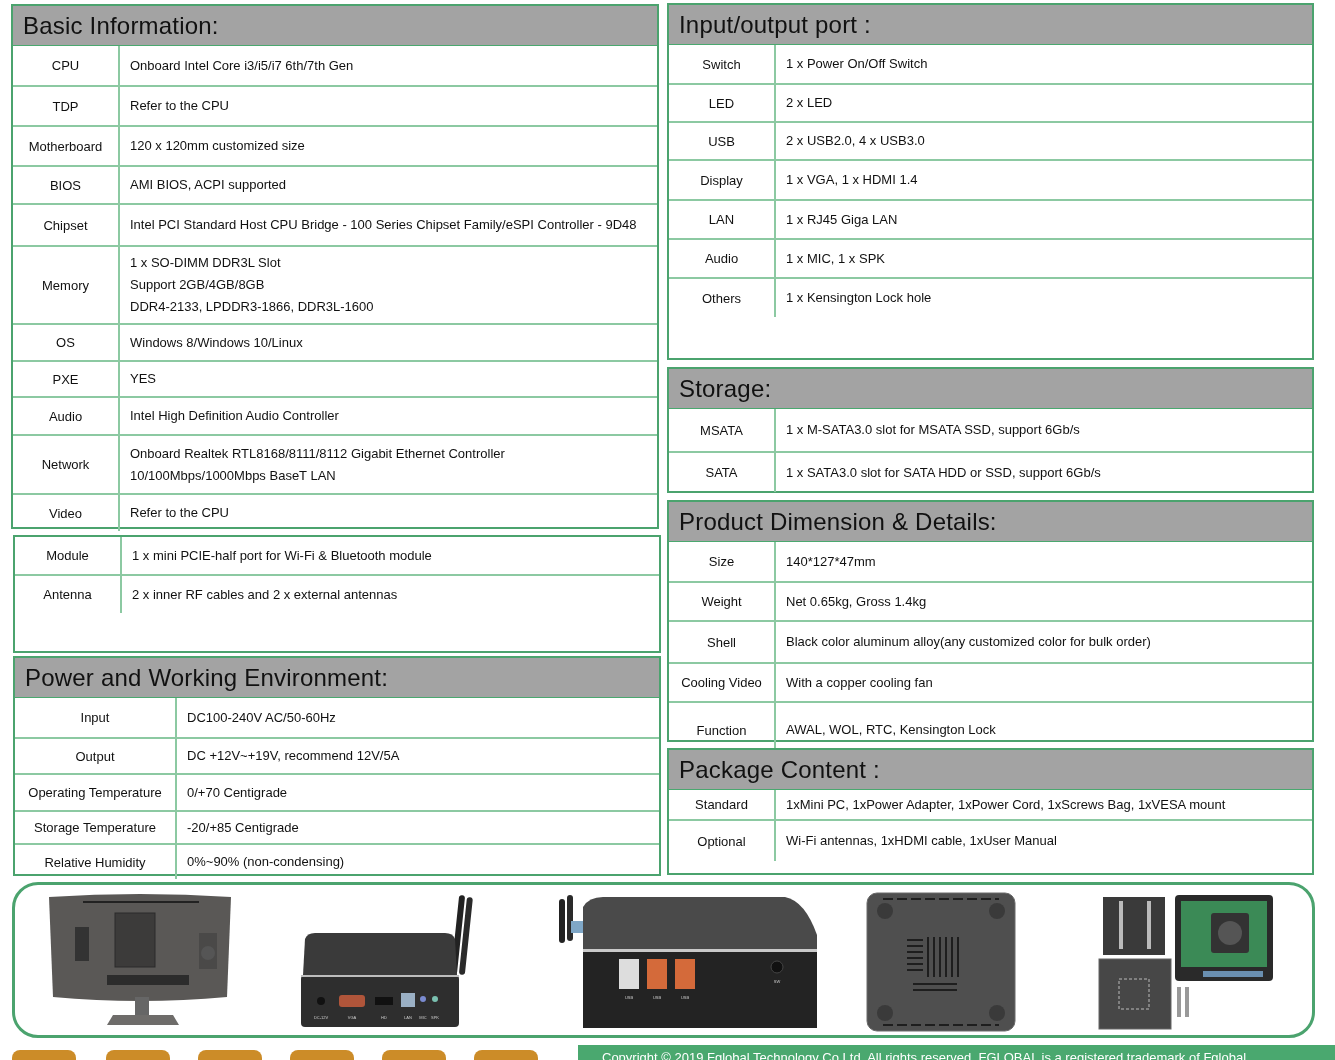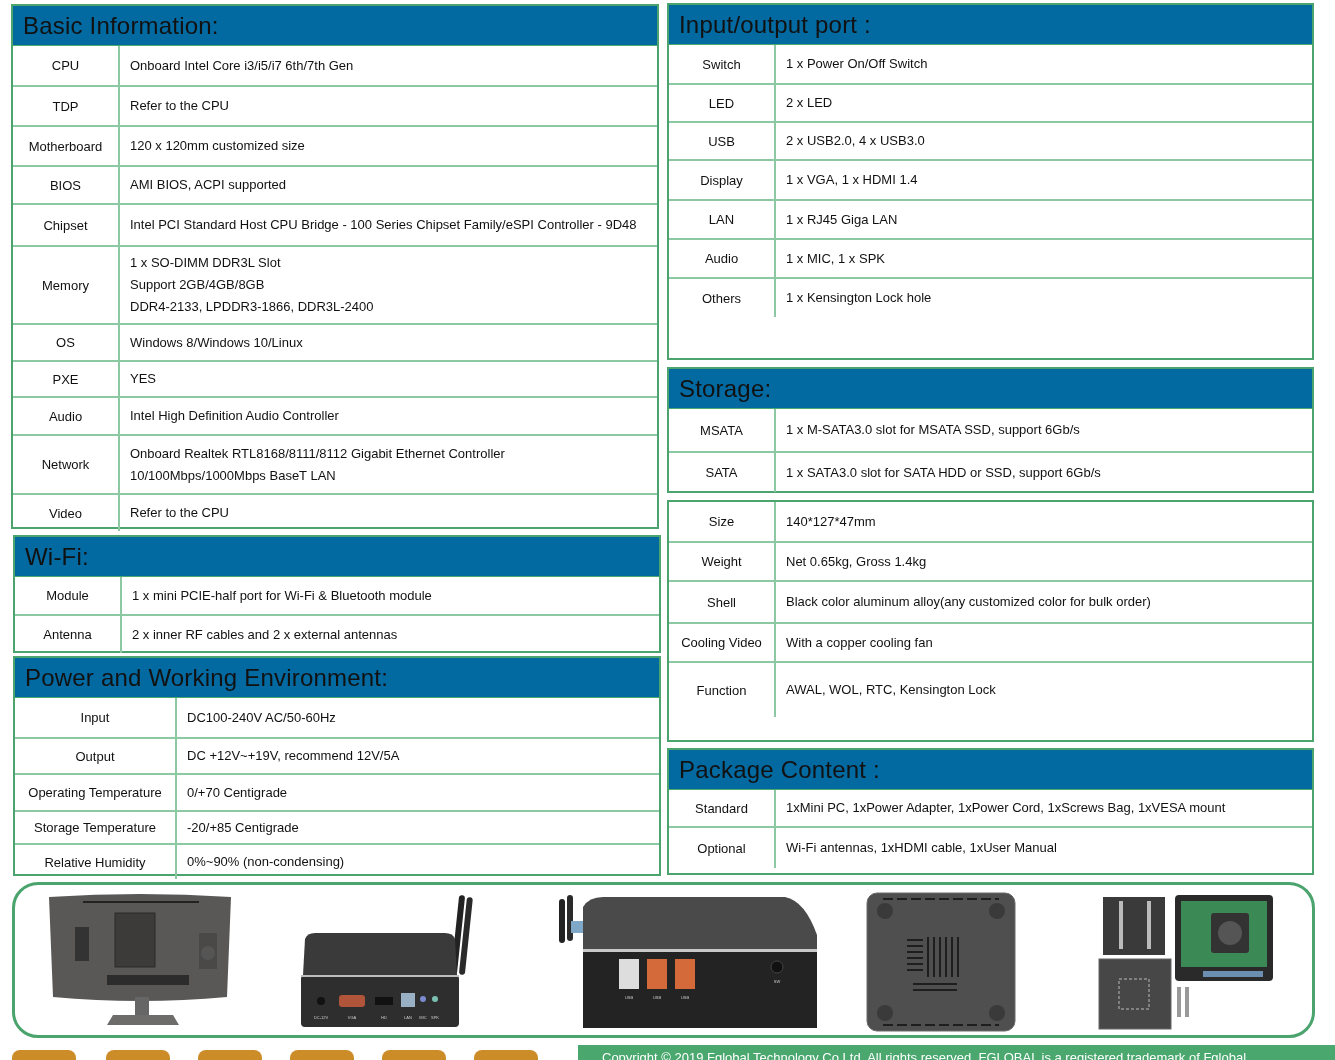--- a/index.html
+++ b/index.html
@@ -7,7 +7,7 @@
   body { position: relative; font-family: "Liberation Sans", "DejaVu Sans", sans-serif; color: #111; }
 
   .panel { position: absolute; border: 2px solid #4ba36e; background: #fff; }
-  .panel-head { background: #0369a1; height: 40px; display: flex; align-items: center; padding-left: 10px; border-bottom: 1px solid #4aa86f; }
+  .panel-head { background: #a3a3a3; height: 40px; display: flex; align-items: center; padding-left: 10px; border-bottom: 1px solid #4aa86f; }
   .panel-head span { font-size: 24px; color: #111; letter-spacing: 0.2px; }
   table.spec { width: 100%; border-collapse: collapse; table-layout: fixed; }
   table.spec td { border-top: 2px solid #8cc9a2; font-size: 13px; color: #111; vertical-align: middle; }

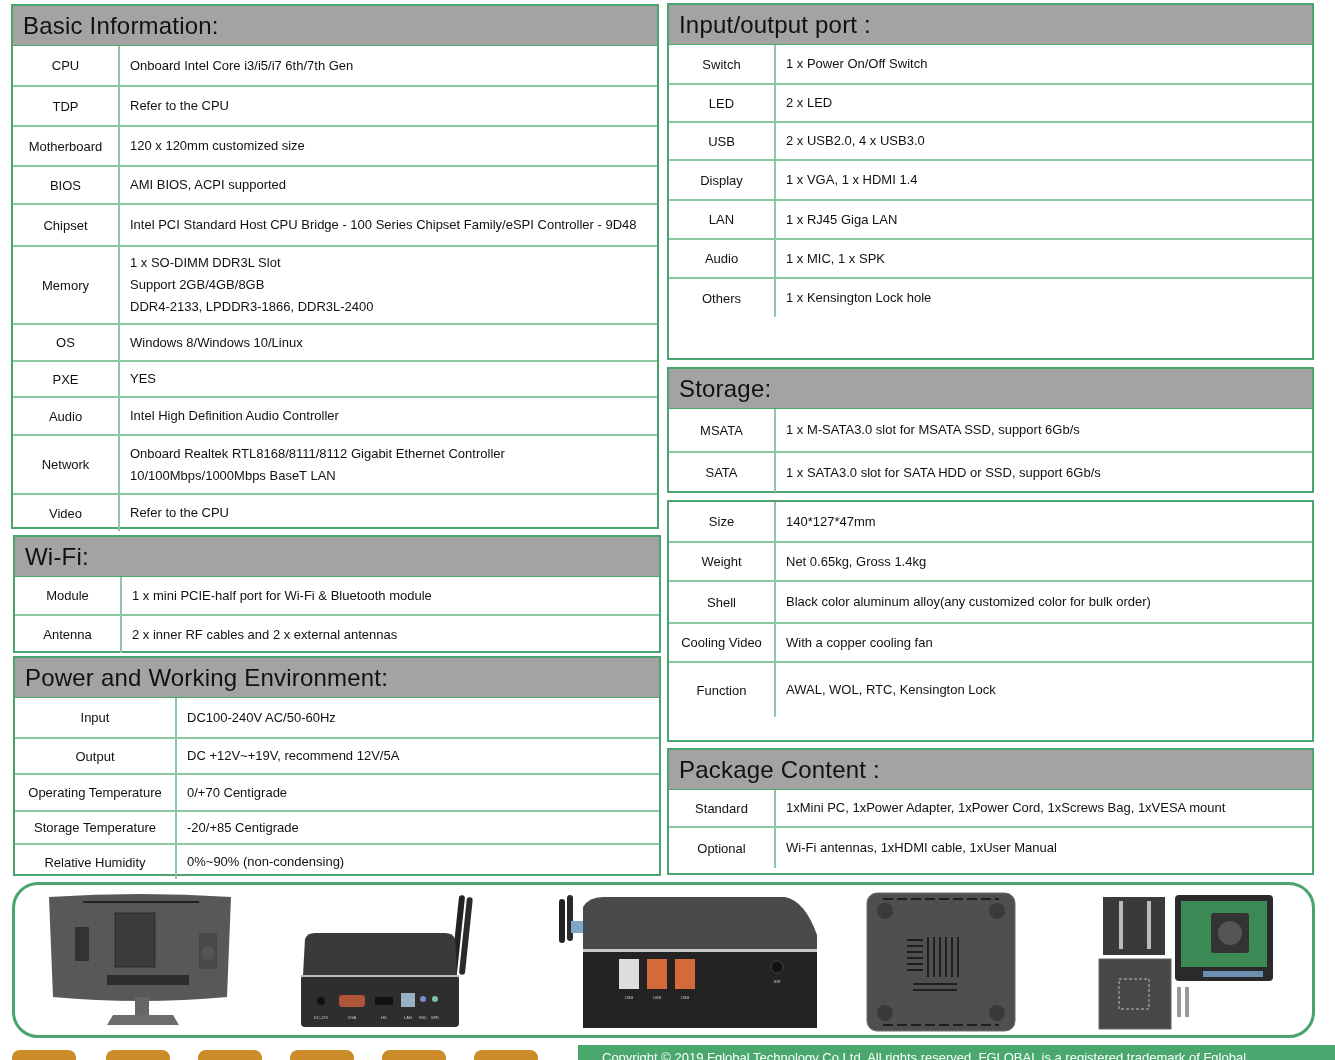--- a/index.html
+++ b/index.html
@@ -74,7 +74,7 @@
           <td class="v">
             <span class="ln">1 x SO-DIMM DDR3L Slot</span>
             <span class="ln">Support 2GB/4GB/8GB</span>
-            <span class="ln">DDR4-2133, LPDDR3-1866, DDR3L-2400</span>
+            <span class="ln">DDR4-2133, LPDDR3-1866, DDR3L-1600</span>
           </td>
         </tr>
         <tr style="height: 37px;">

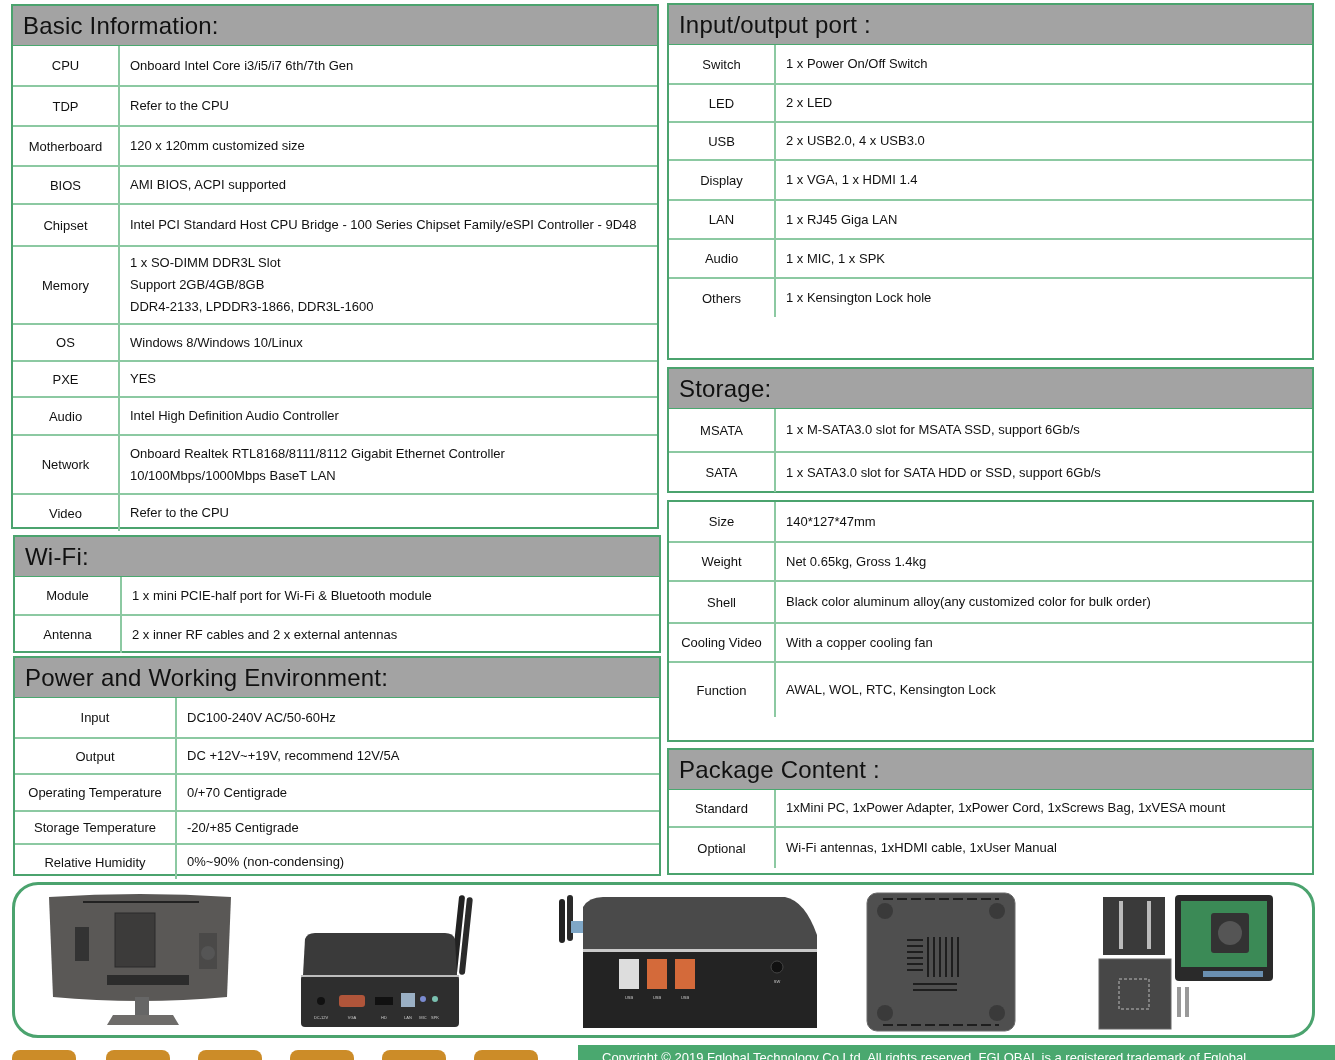--- a/index.html
+++ b/index.html
@@ -265,6 +265,9 @@
 </div>
 
 <div class="panel" style="left:667px;top:500px;width:647px;height:242px;">
+  <div class="panel-head">
+      <span>Product Dimension &amp; Details:</span>
+    </div>
   <table class="spec">
       <colgroup>
         <col style="width: 106px;">

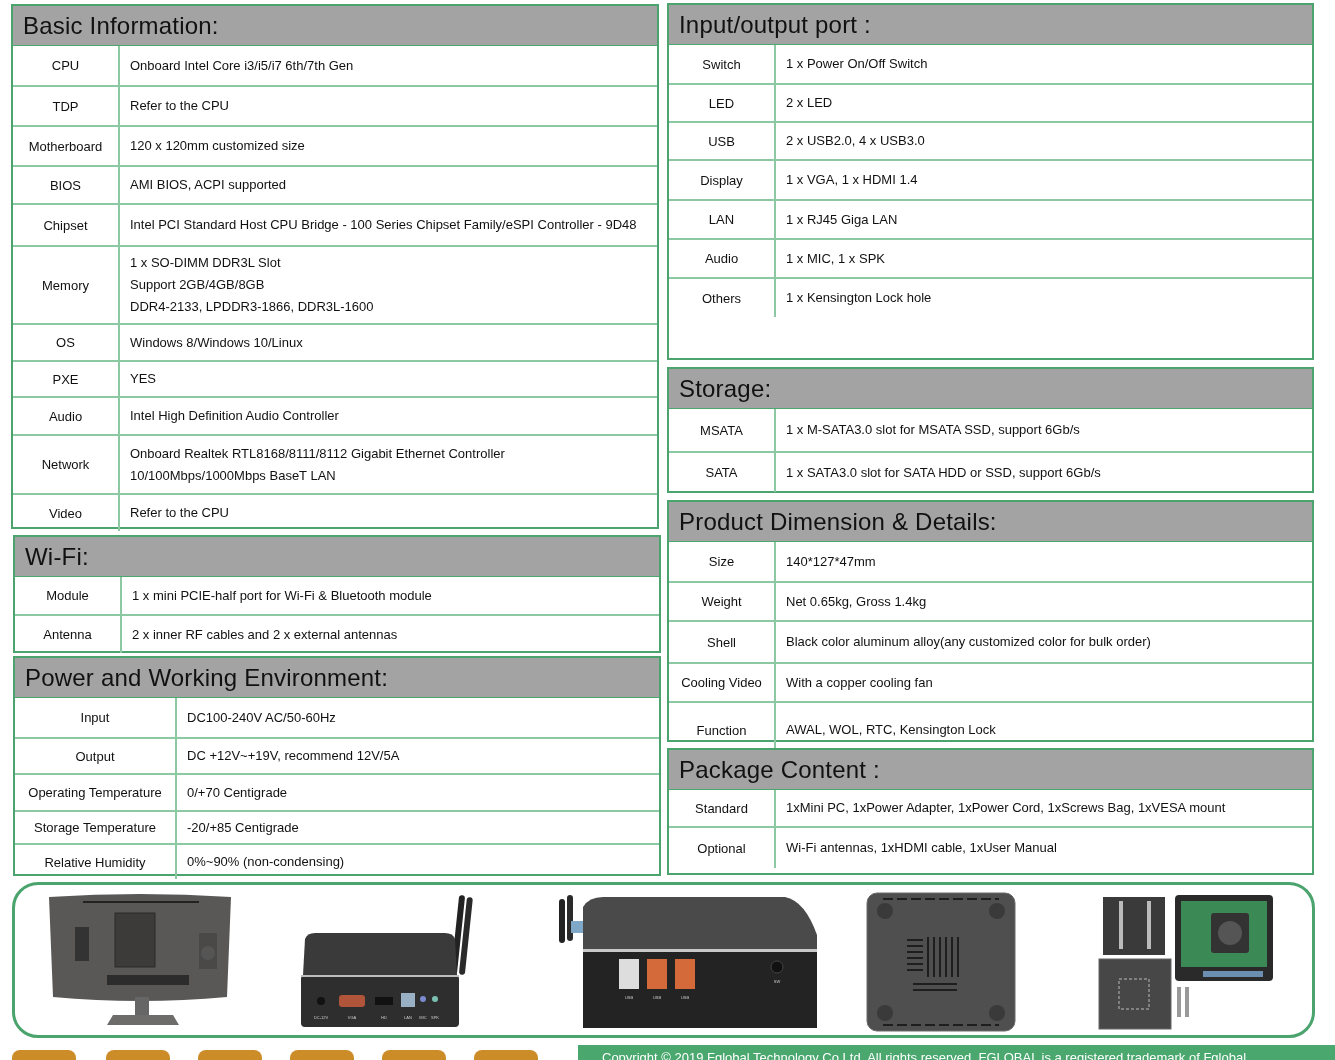--- a/index.html
+++ b/index.html
@@ -113,9 +113,6 @@
 </div>
 
 <div class="panel" style="left:13px;top:535px;width:648px;height:118px;">
-  <div class="panel-head">
-      <span>Wi-Fi:</span>
-    </div>
   <table class="spec">
       <colgroup>
         <col style="width: 106px;">

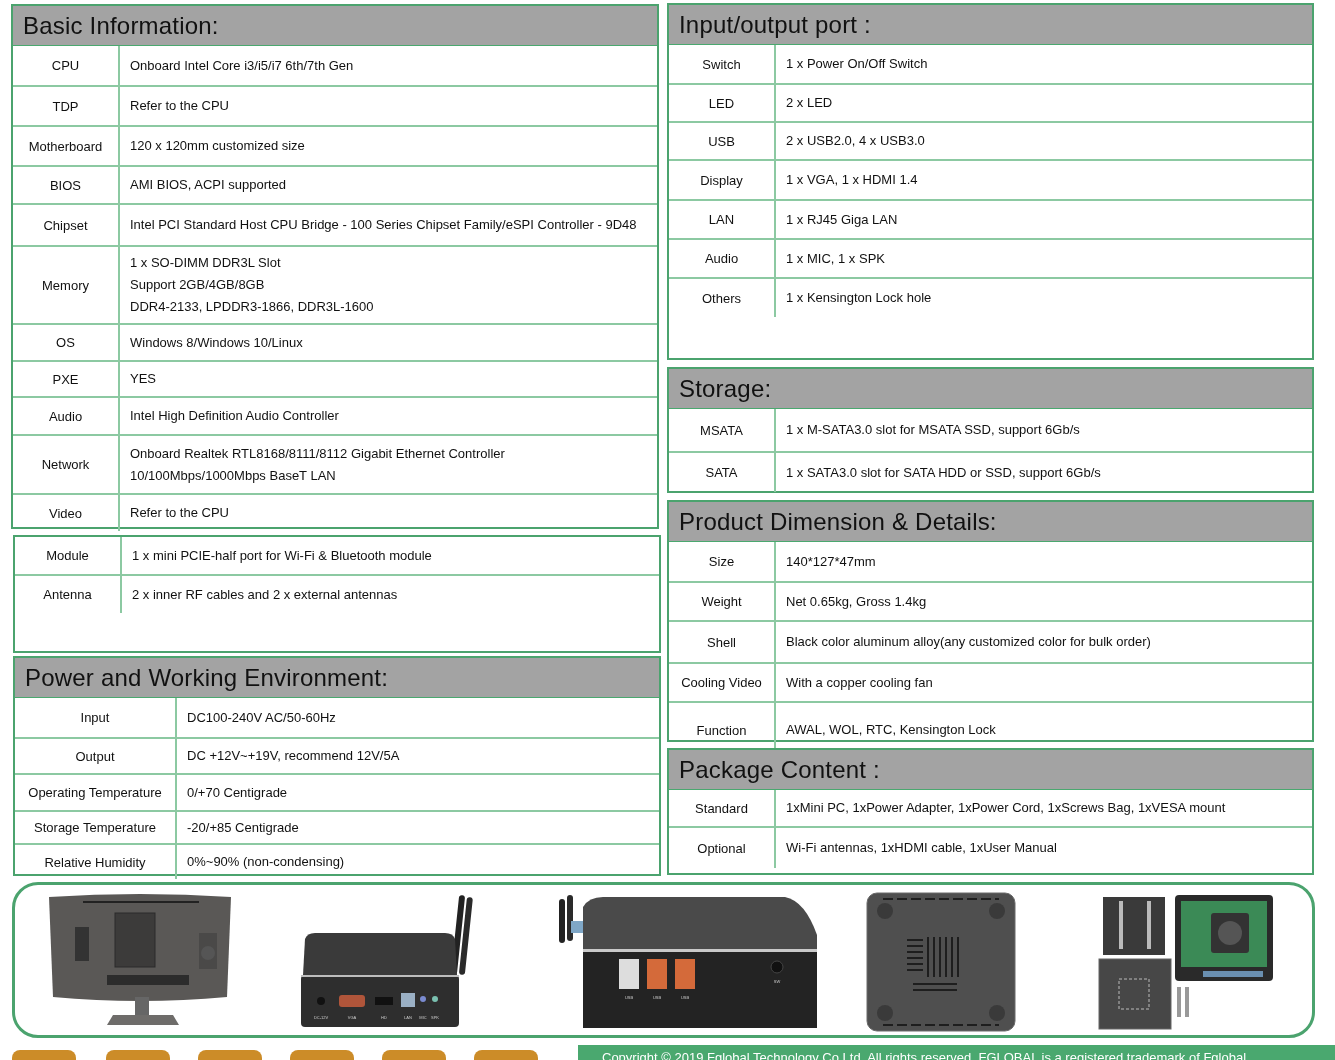--- a/index.html
+++ b/index.html
@@ -315,7 +315,7 @@
         <col>
       </colgroup>
       <tbody>
-        <tr style="height: 37px;">
+        <tr style="height: 30px;">
           <td class="k">Standard</td>
           <td class="v">
             <span class="ln">1xMini PC, 1xPower Adapter, 1xPower Cord, 1xScrews Bag, 1xVESA mount</span>

